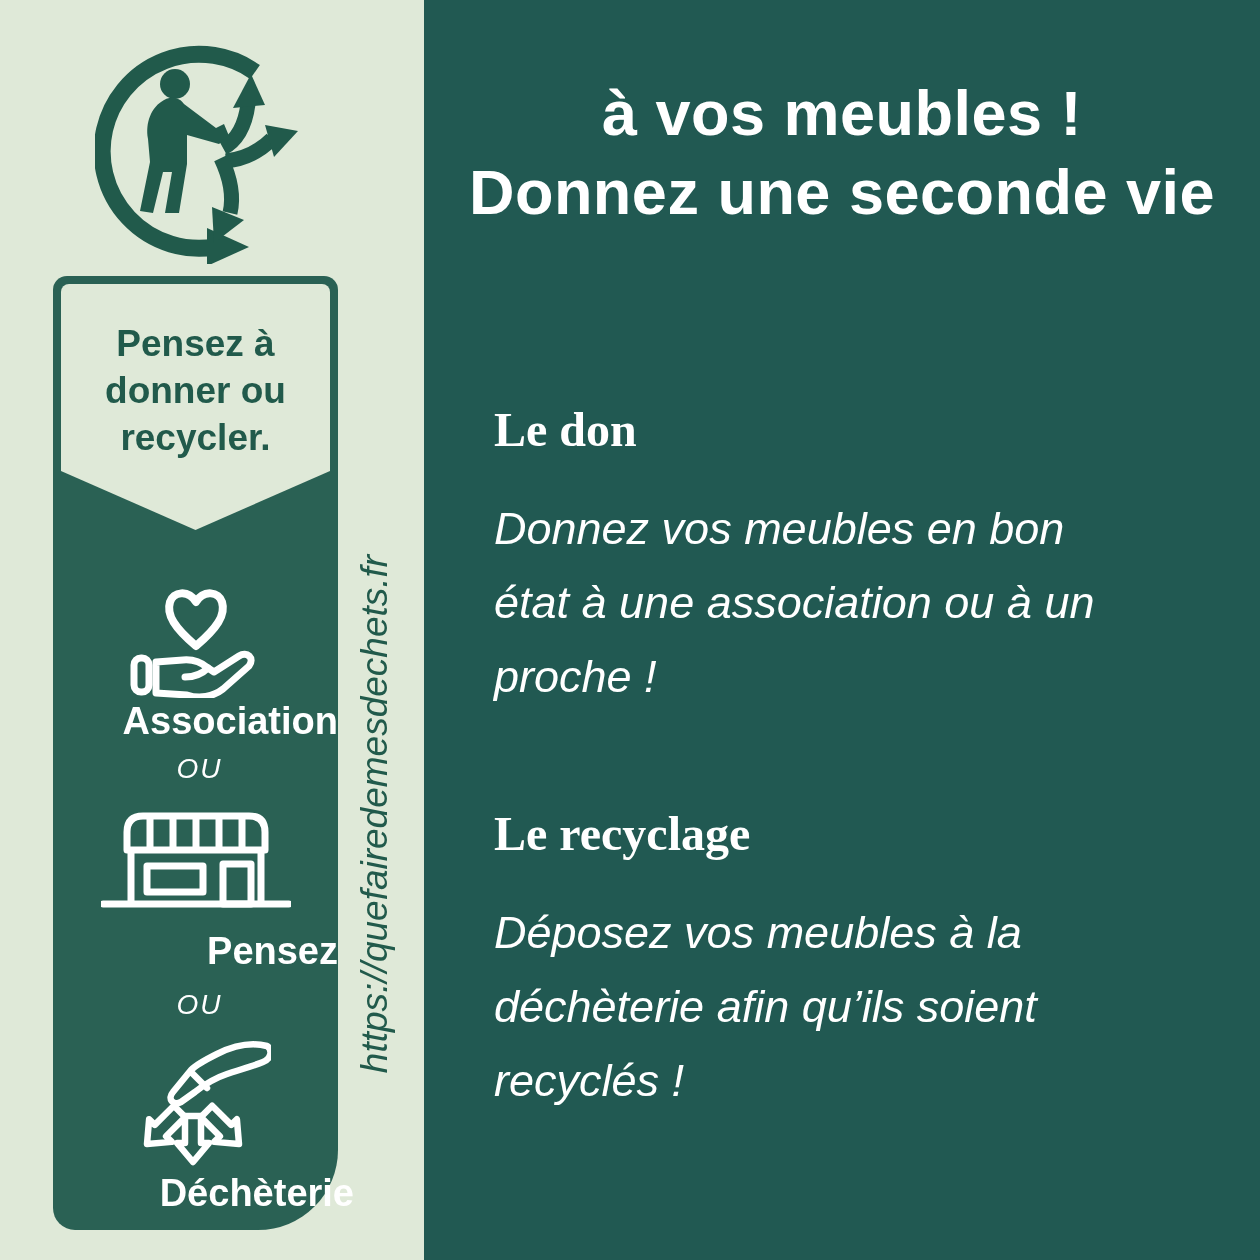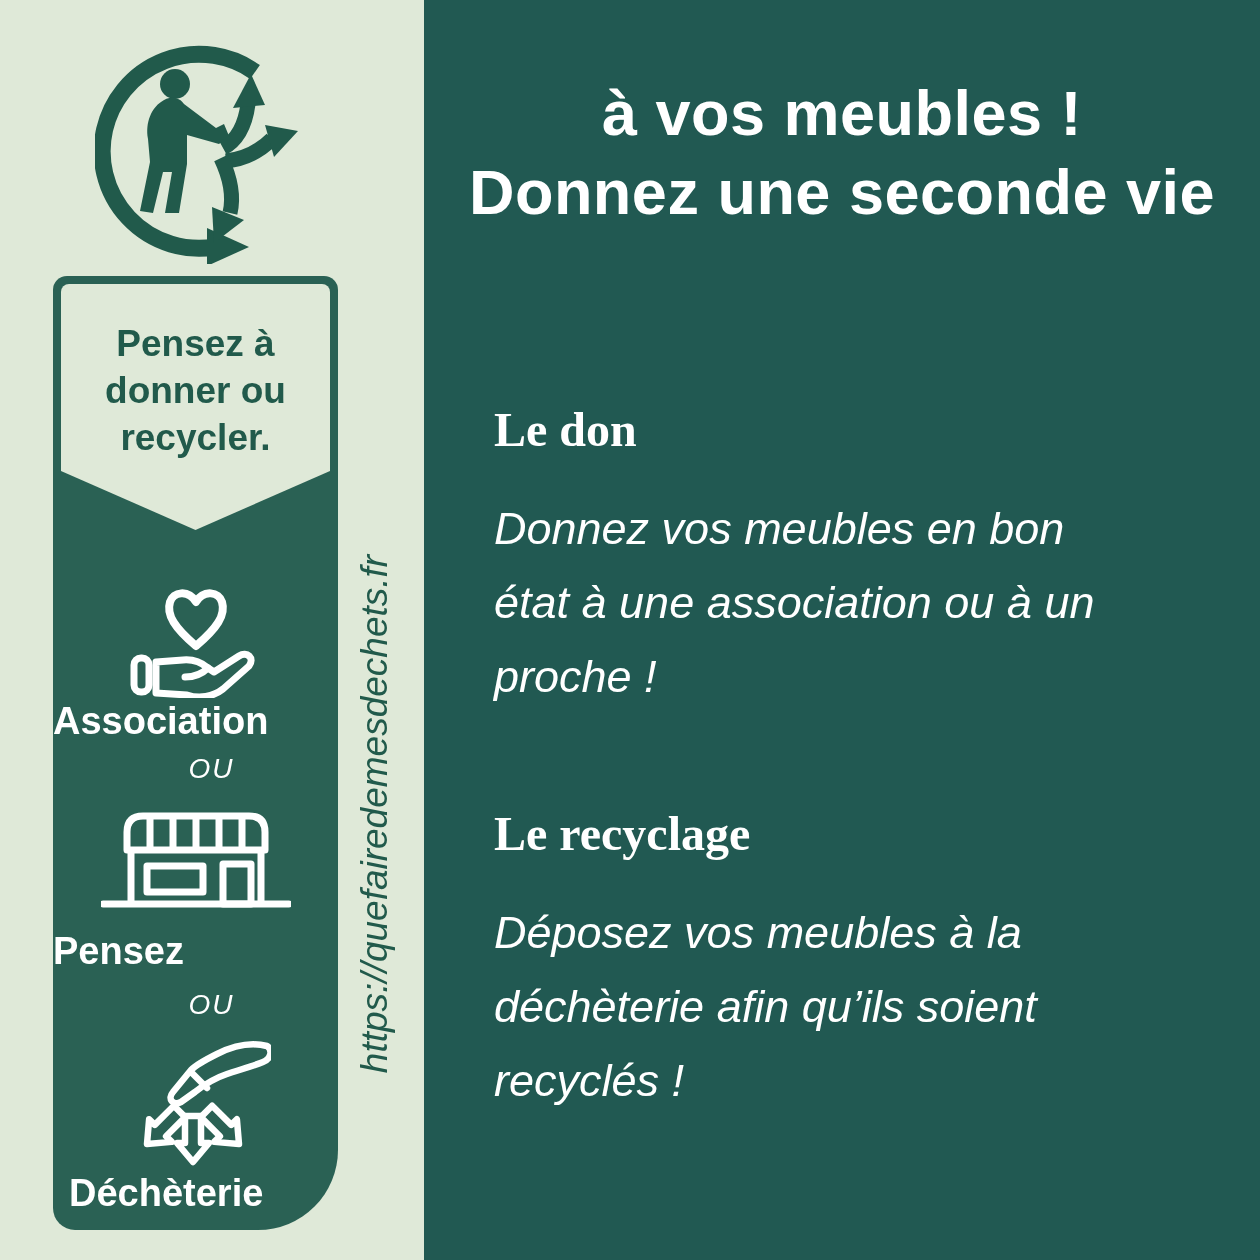--- a/index.html
+++ b/index.html
@@ -53,7 +53,7 @@
     color:var(--deep);font-weight:700;font-size:37px;line-height:47px;
   }
   .banner-item-label{
-    position:absolute;left:0;width:100%;text-align:left;
+    position:absolute;left:0;width:100%;text-align:right;
     color:var(--white);font-weight:700;font-size:38px;line-height:42px;
   }
   .banner-sep{

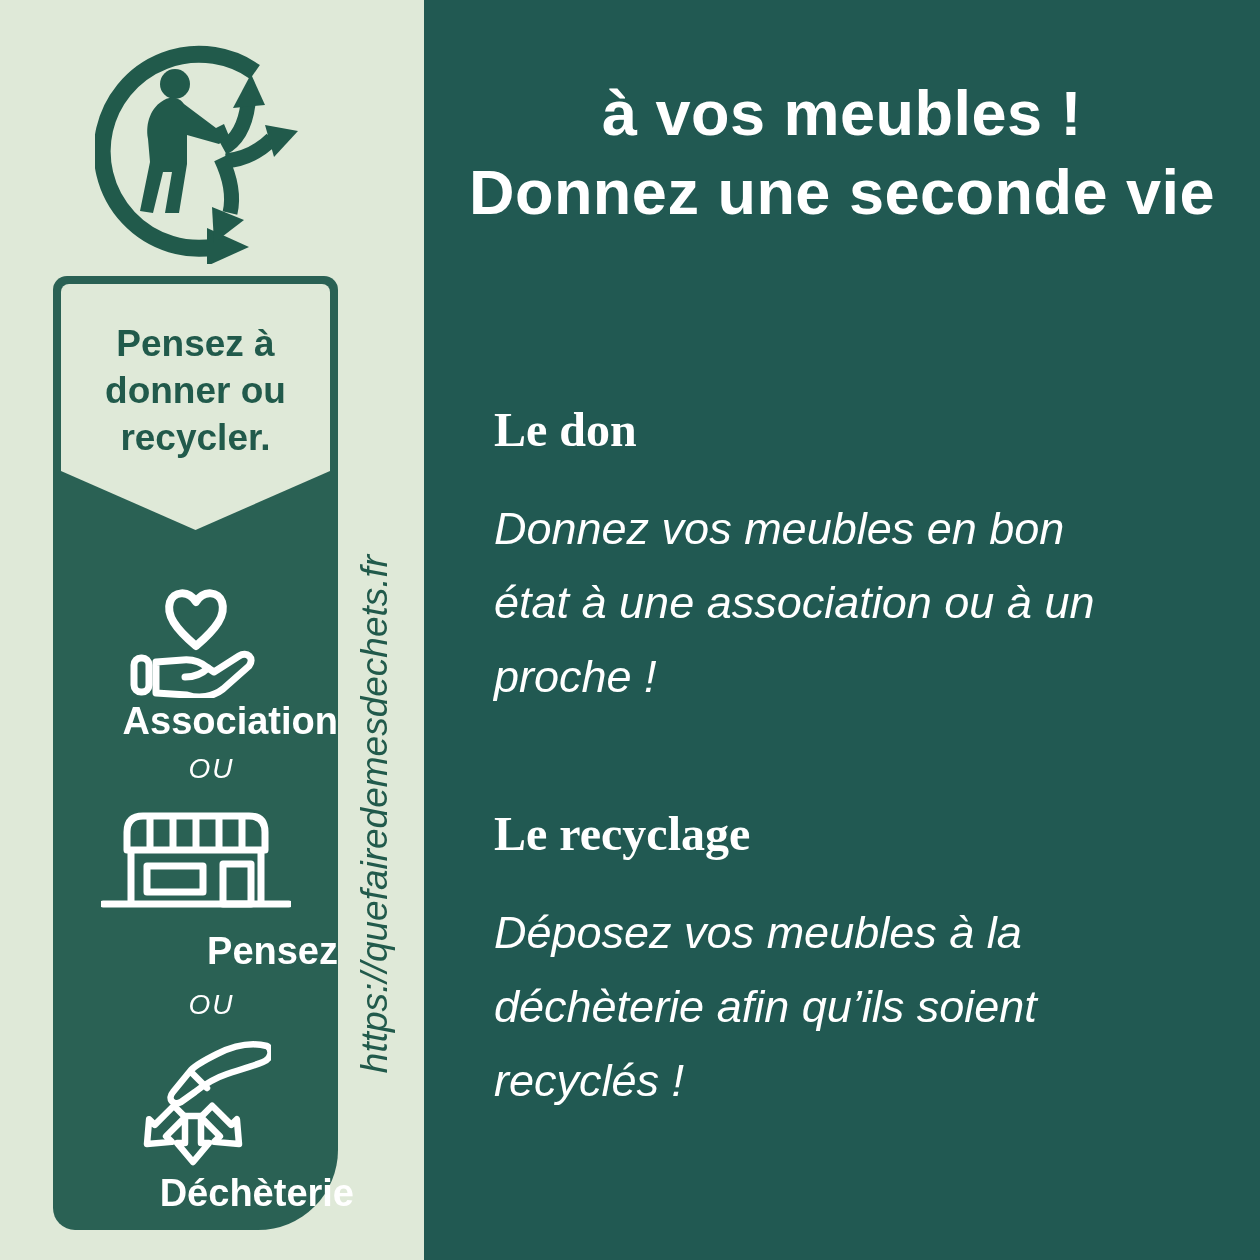--- a/index.html
+++ b/index.html
@@ -57,7 +57,7 @@
     color:var(--white);font-weight:700;font-size:38px;line-height:42px;
   }
   .banner-sep{
-    position:absolute;left:16px;width:100%;text-align:center;
+    position:absolute;left:4px;width:100%;text-align:center;
     color:var(--white);font-style:italic;font-size:28px;line-height:30px;letter-spacing:2px;
   }
   .icon-wrap{position:absolute;left:0;width:100%;display:flex;justify-content:center;}

